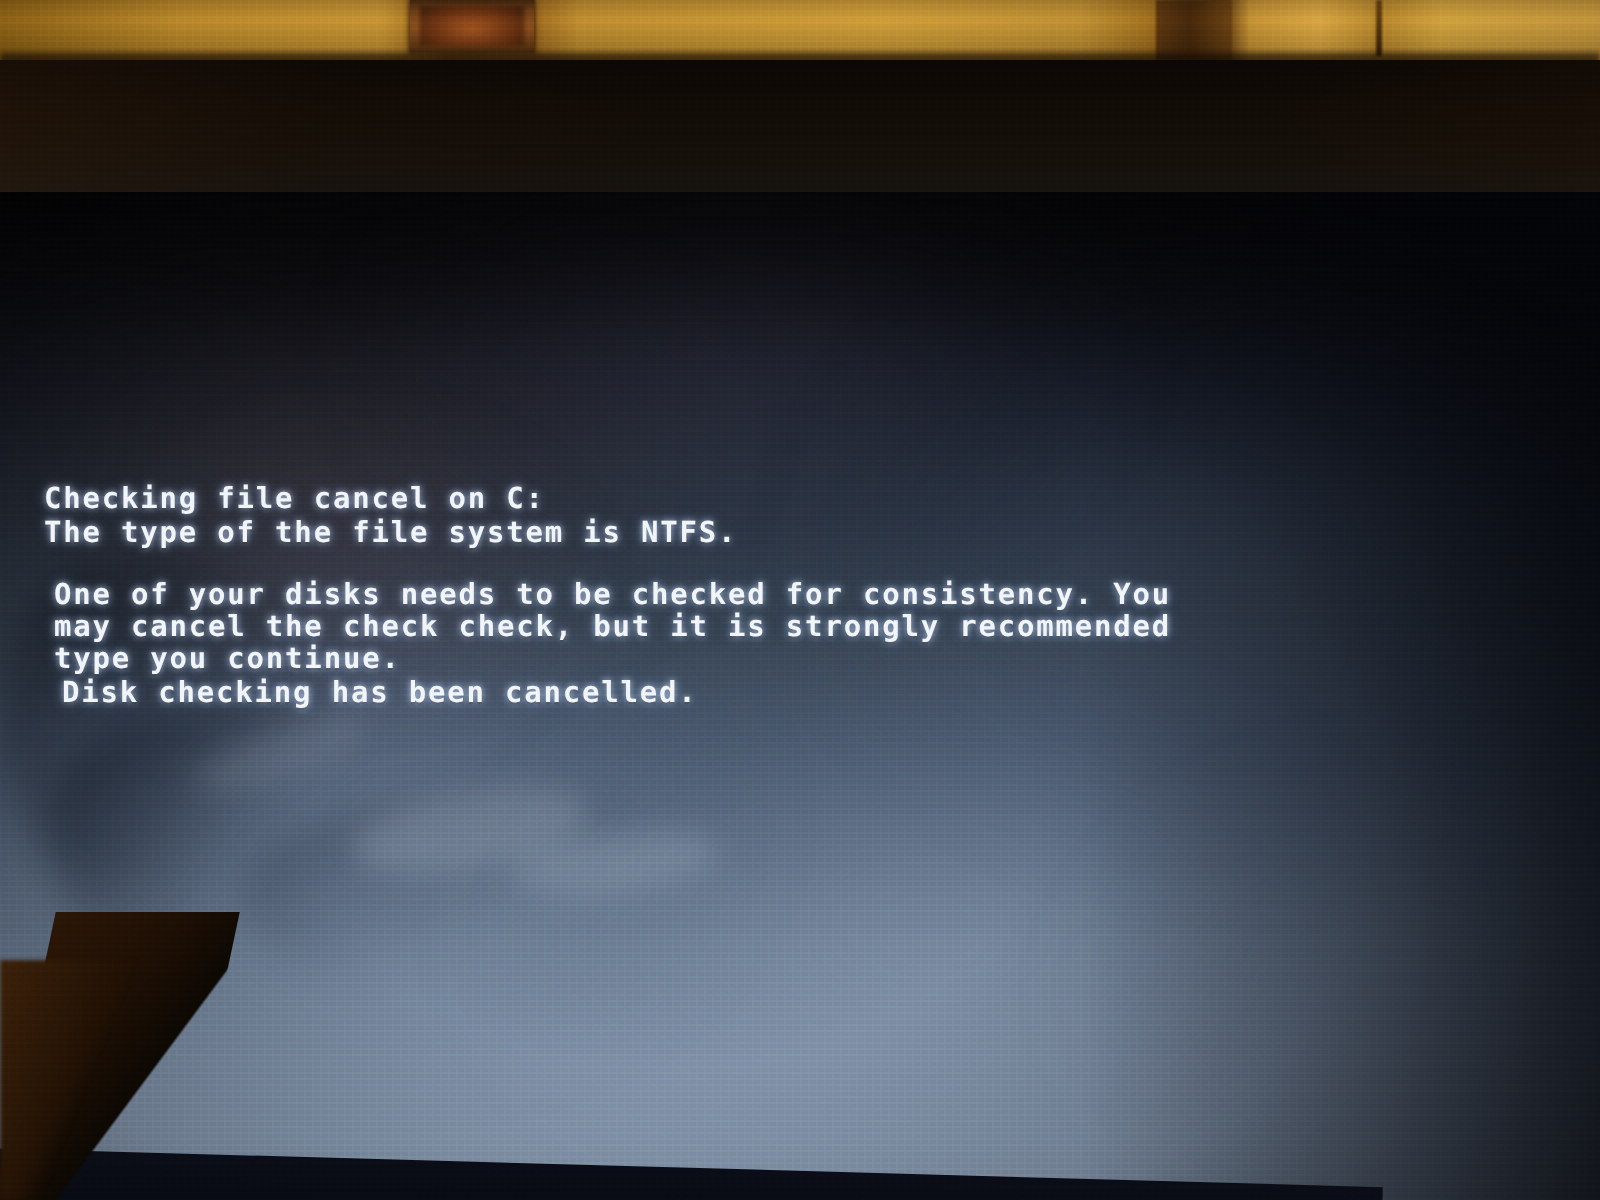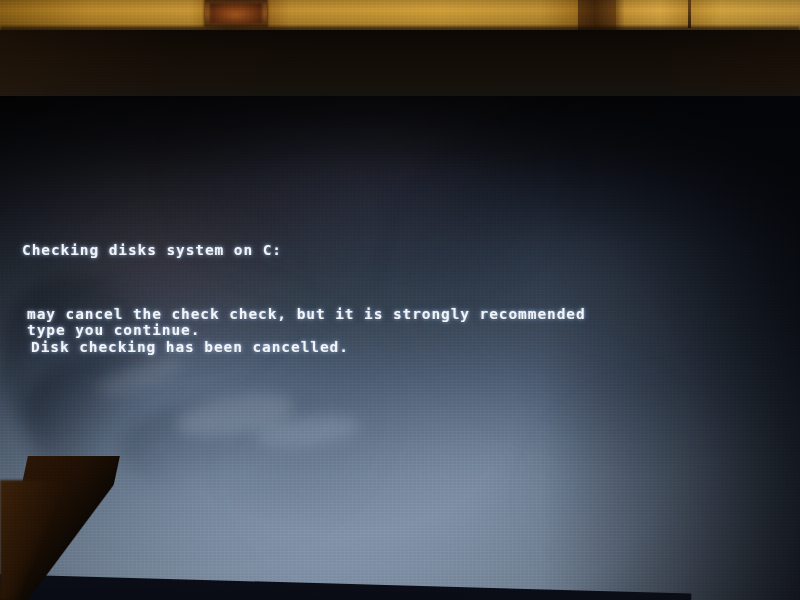--- a/index.html
+++ b/index.html
@@ -159,7 +159,7 @@
     <div class="vig-right"></div>
 
     <div class="textblock">
-      <div class="tline l1">Checking disks system on C:</div>
+      <div class="tline l1">Checking file cancel on C:</div>
       <div class="tline l4">may cancel the check check, but it is strongly recommended</div>
       <div class="tline l5">type you continue.</div>
       <div class="tline l6">Disk checking has been cancelled.</div>

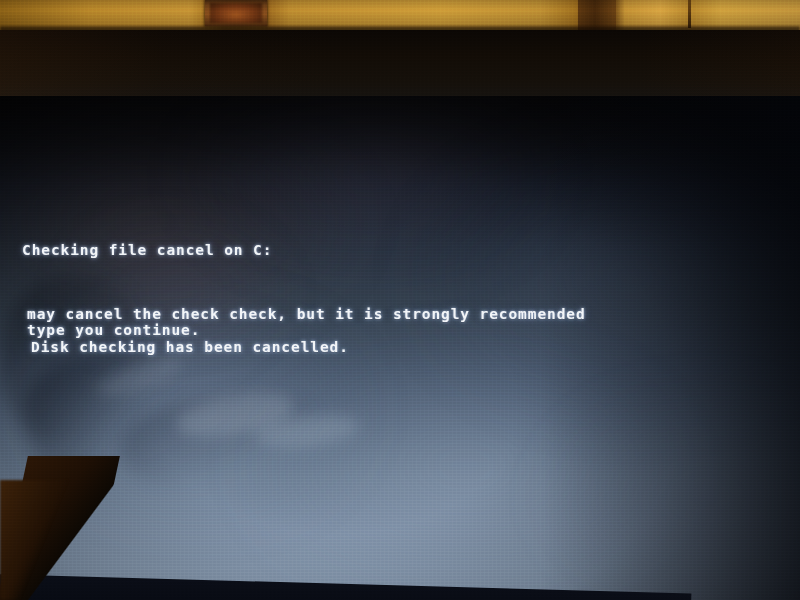--- a/index.html
+++ b/index.html
@@ -160,6 +160,7 @@
 
     <div class="textblock">
       <div class="tline l1">Checking file cancel on C:</div>
+      <div class="tline l2">The type of the file system is NTFS.</div>
       <div class="tline l4">may cancel the check check, but it is strongly recommended</div>
       <div class="tline l5">type you continue.</div>
       <div class="tline l6">Disk checking has been cancelled.</div>

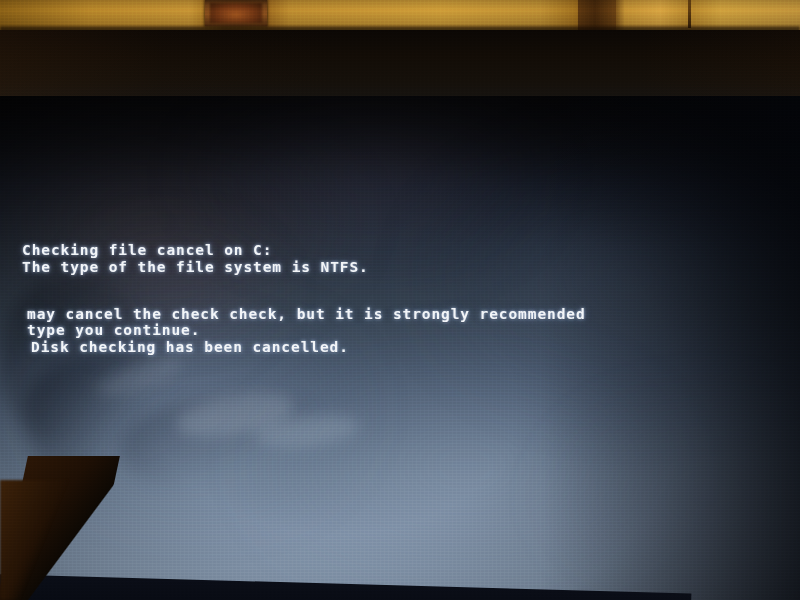--- a/index.html
+++ b/index.html
@@ -161,6 +161,7 @@
     <div class="textblock">
       <div class="tline l1">Checking file cancel on C:</div>
       <div class="tline l2">The type of the file system is NTFS.</div>
+      <div class="tline l3">One of your disks needs to be checked for consistency. You</div>
       <div class="tline l4">may cancel the check check, but it is strongly recommended</div>
       <div class="tline l5">type you continue.</div>
       <div class="tline l6">Disk checking has been cancelled.</div>

